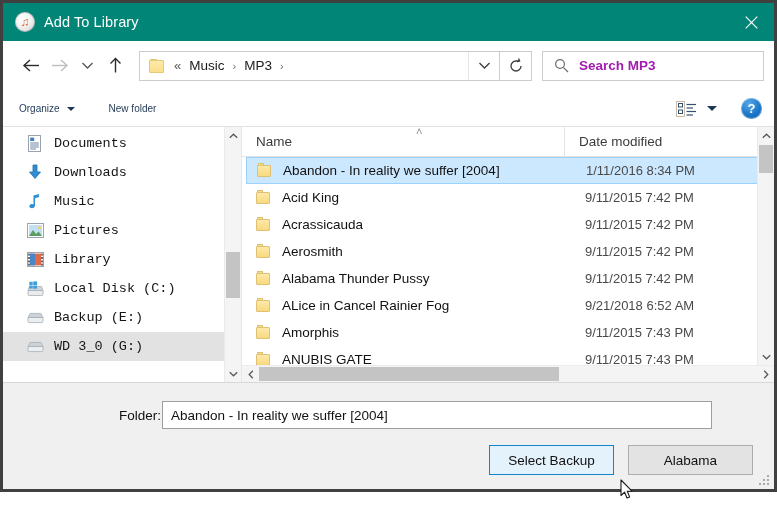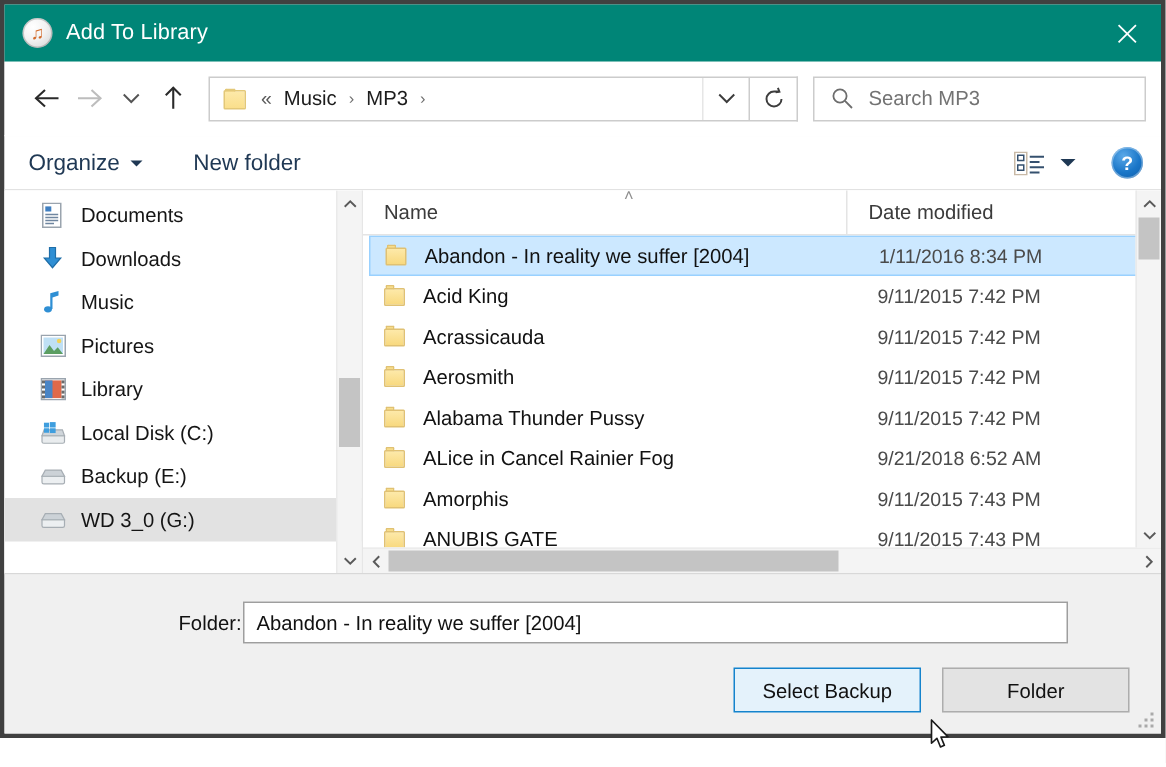--- a/index.html
+++ b/index.html
@@ -110,7 +110,7 @@
     display:flex;align-items:center;box-sizing:border-box;
   }
   .search-ico{margin-left:11px;margin-right:10px;display:flex;flex:0 0 auto;}
-  .search-ph{color:#737373;font-size:13.5px;}
+  .search-ph{color:#a21caf;font-size:13.5px;font-weight:bold;}
 
   
   .cmdbar{

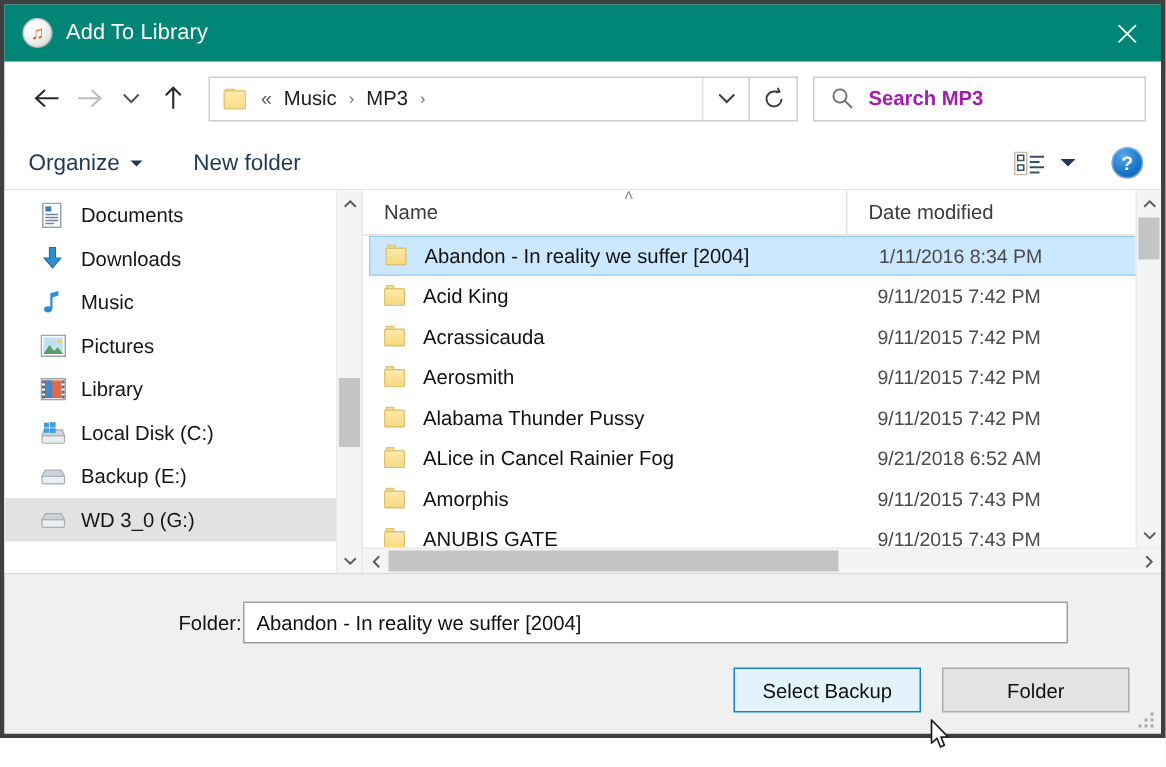--- a/index.html
+++ b/index.html
@@ -120,7 +120,7 @@
     border-bottom:1px solid #e2e2e2;
   }
   .cmd-item{
-    color:#1f3854;font-size:15px;display:flex;align-items:center;
+    color:#1f3854;font-size:10px;display:flex;align-items:center;
     margin-right:34px;white-space:nowrap;
   }
   .cmd-caret{

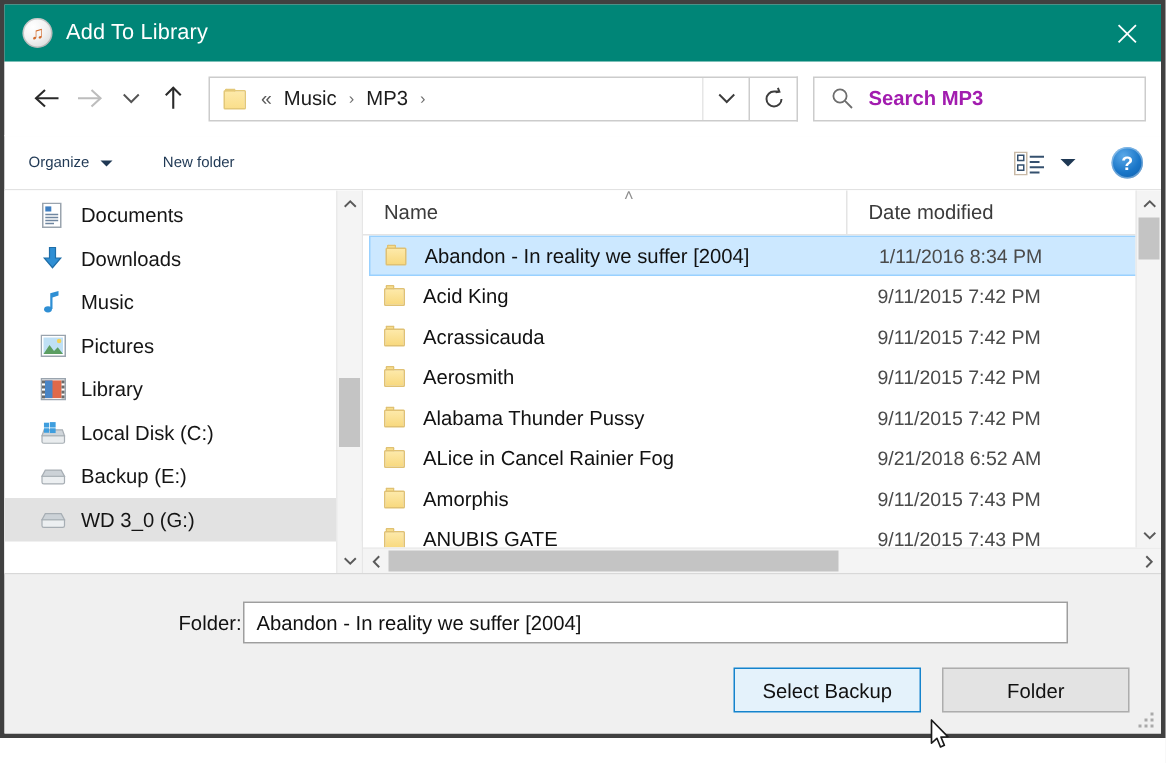--- a/index.html
+++ b/index.html
@@ -165,7 +165,7 @@
     width:20px;height:18px;margin-right:9px;flex:0 0 20px;
     display:flex;align-items:center;justify-content:center;
   }
-  .tree-label{font-size:13.5px;color:#151515;white-space:nowrap;}
+  .tree-label{font-size:13.5px;color:#151515;white-space:nowrap;font-family:Liberation Mono, monospace;}
 
   
   .vscroll{

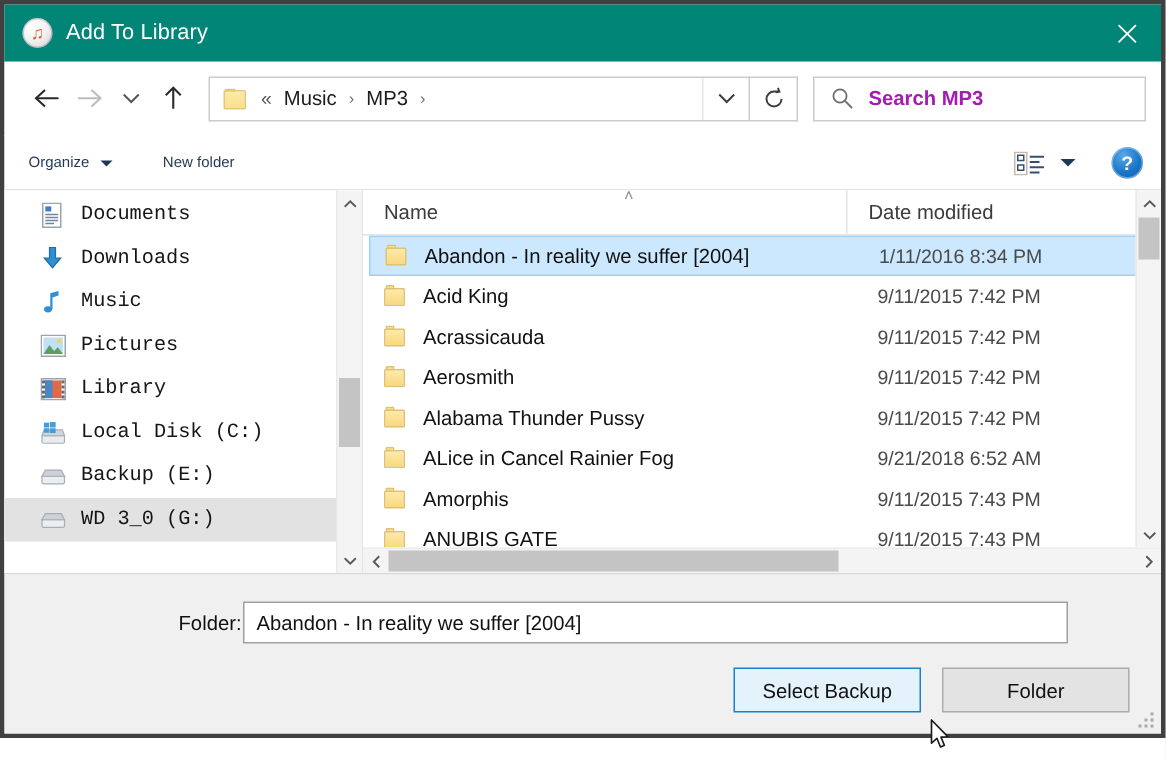--- a/index.html
+++ b/index.html
@@ -641,7 +641,7 @@
         <span>Select Backup</span>
       </div>
       <div class="btn secondary">
-        <span>Folder</span>
+        <span>Alabama</span>
       </div>
     </div>
 

